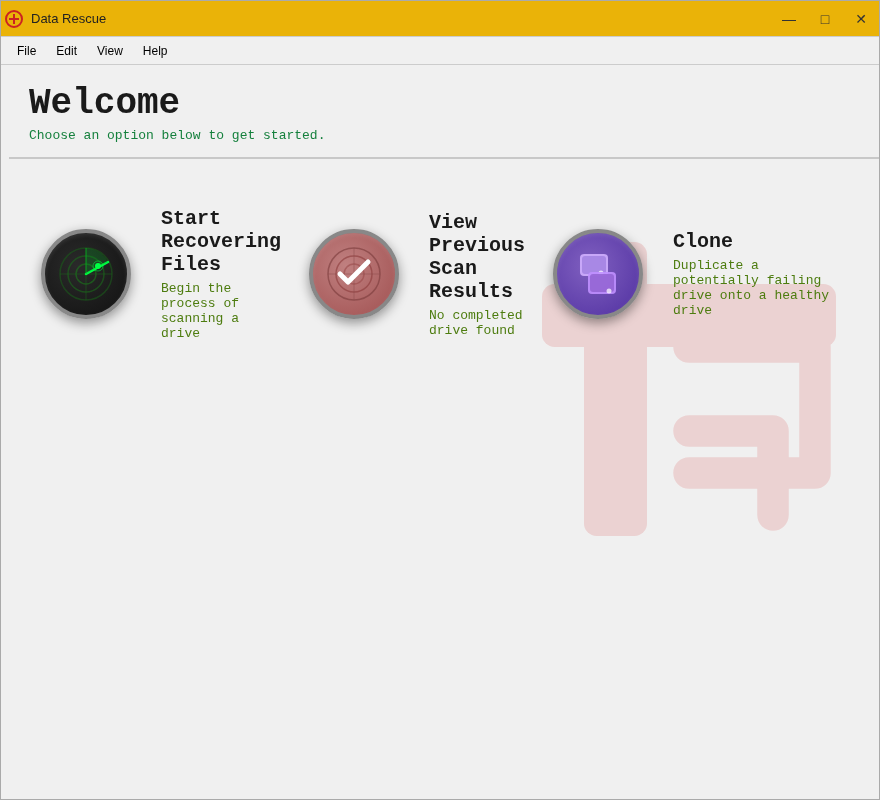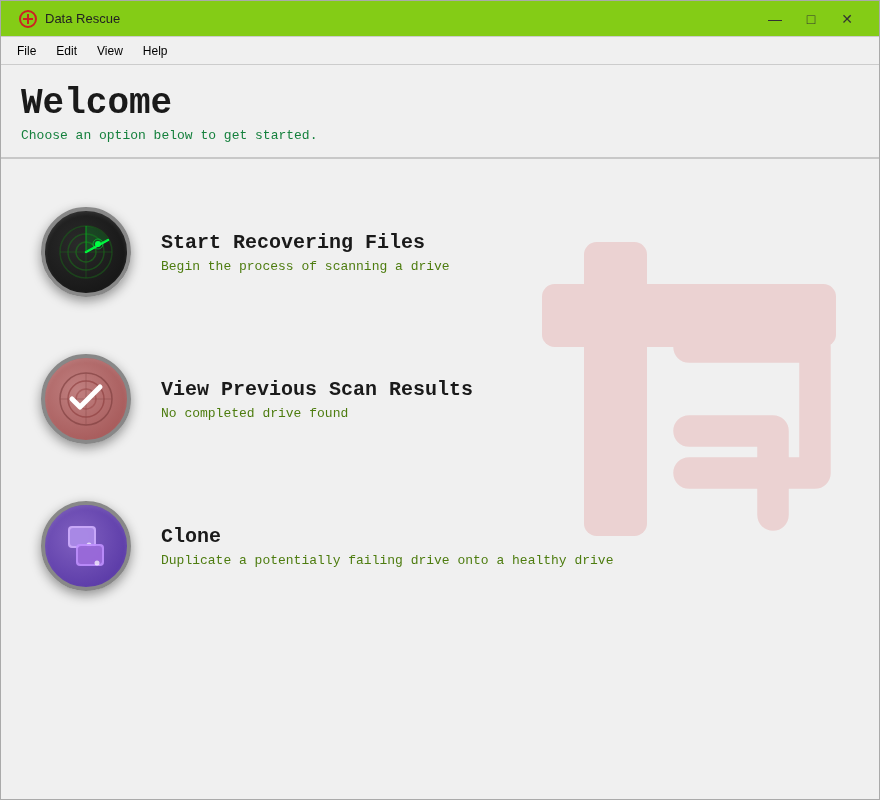--- a/index.html
+++ b/index.html
@@ -23,11 +23,11 @@
 
     
     .title-bar {
-      background: #84cc16;
+      background: #eab308;
       height: 36px;
       display: flex;
       align-items: center;
-      padding: 0 18px;
+      padding: 0 4px;
       border-bottom: 1px solid #ccc;
       flex-shrink: 0;
     }

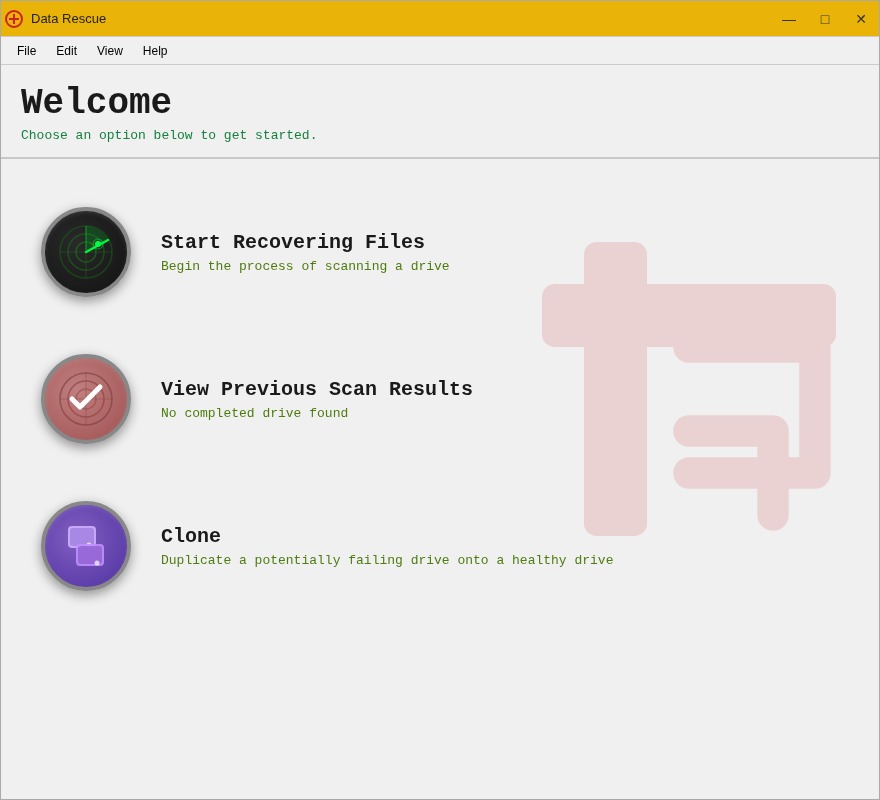--- a/index.html
+++ b/index.html
@@ -91,6 +91,7 @@
       padding: 18px 20px 14px 20px;
       border-bottom: 2px solid #c8c8c8;
       flex-shrink: 0;
+      margin-left: 8px;
     }
 
     .header-title {

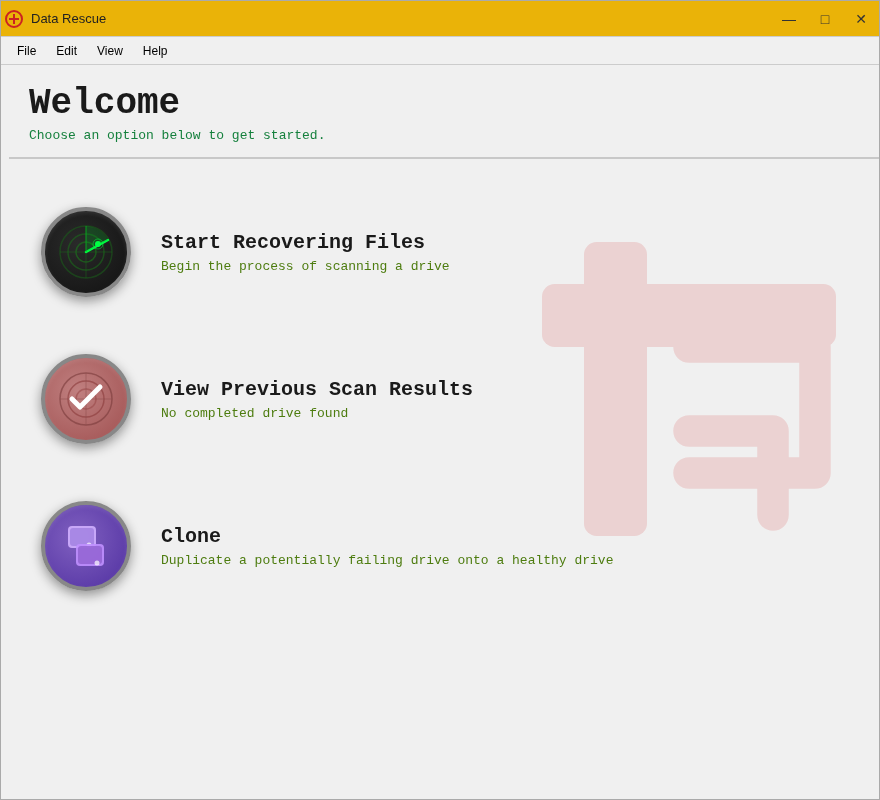--- a/index.html
+++ b/index.html
@@ -133,8 +133,8 @@
       z-index: 2;
       padding: 20px 30px;
       display: flex;
-      flex-direction: column;
-      gap: 0;
+      flex-direction: row;
+      gap: 8px;
     }
 
     .option-item {

